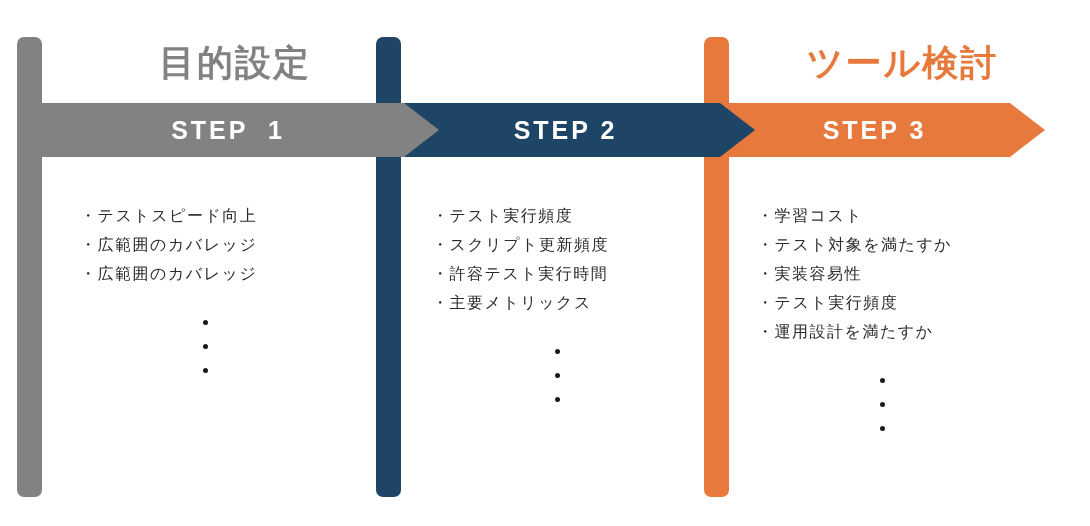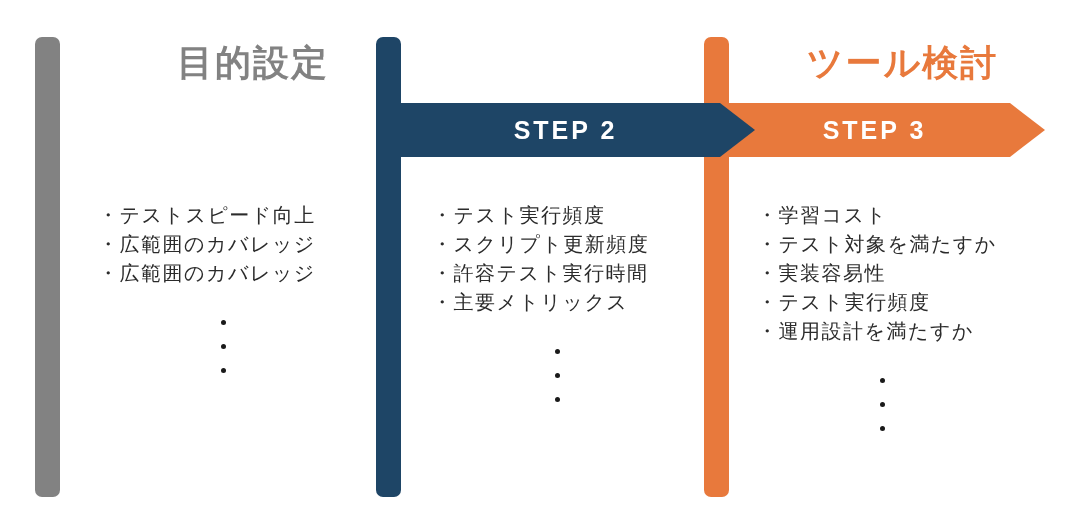--- a/index.html
+++ b/index.html
@@ -19,7 +19,7 @@
   .col{
     position:absolute;top:37px;height:489px;
   }
-  .col1{left:35px;width:422px;z-index:3;}
+  .col1{left:17px;width:422px;z-index:3;}
   .col2{left:376px;width:379px;z-index:2;}
   .col3{left:704px;width:341px;z-index:1;}
 

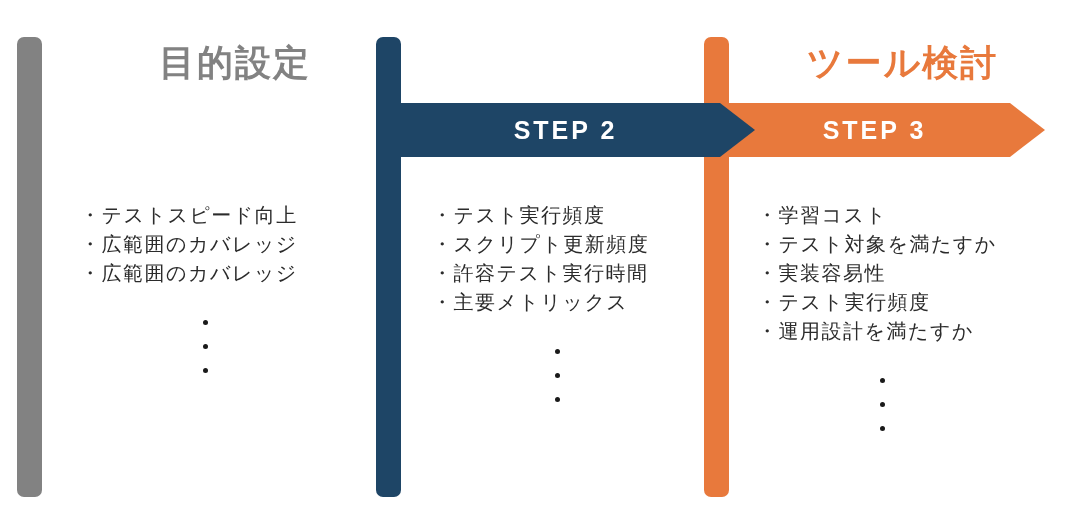--- a/index.html
+++ b/index.html
@@ -93,6 +93,9 @@
   <div class="col col1" style="--accent: #828282;">
     <div class="vbar"></div>
     <div class="title">目的設定</div>
+    <div class="banner">
+      <span class="step-label">STEP  1</span>
+    </div>
     <div class="content">
       <ul class="items">
         <li>・テストスピード向上</li>

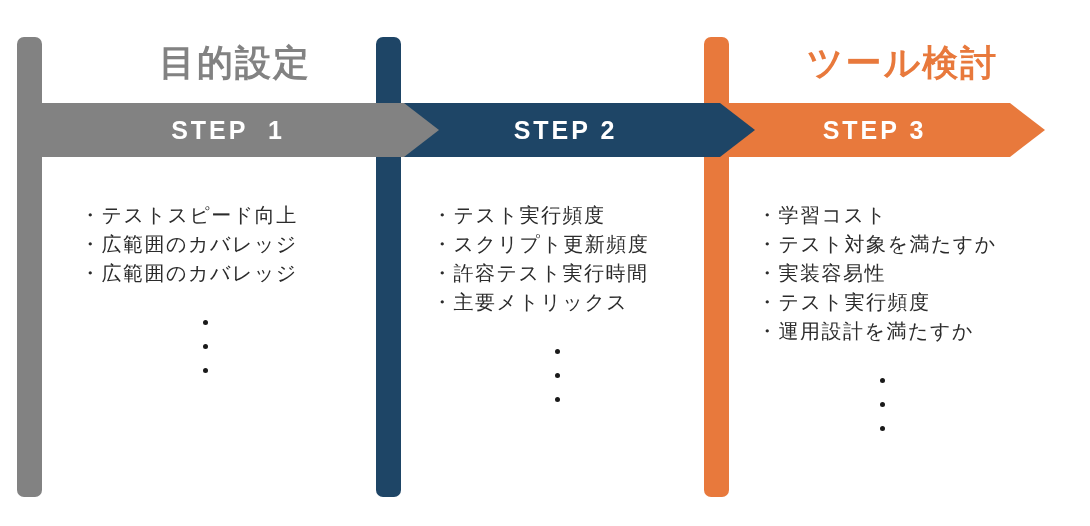--- a/index.html
+++ b/index.html
@@ -68,7 +68,7 @@
   .col3 .content{left:53px;}
   ul.items{
     list-style:none;margin:0;padding:0;
-    font-size:20px;line-height:29px;
+    font-size:16px;line-height:29px;
     letter-spacing:1.5px;
     color:#2b2b2b;
     white-space:nowrap;

